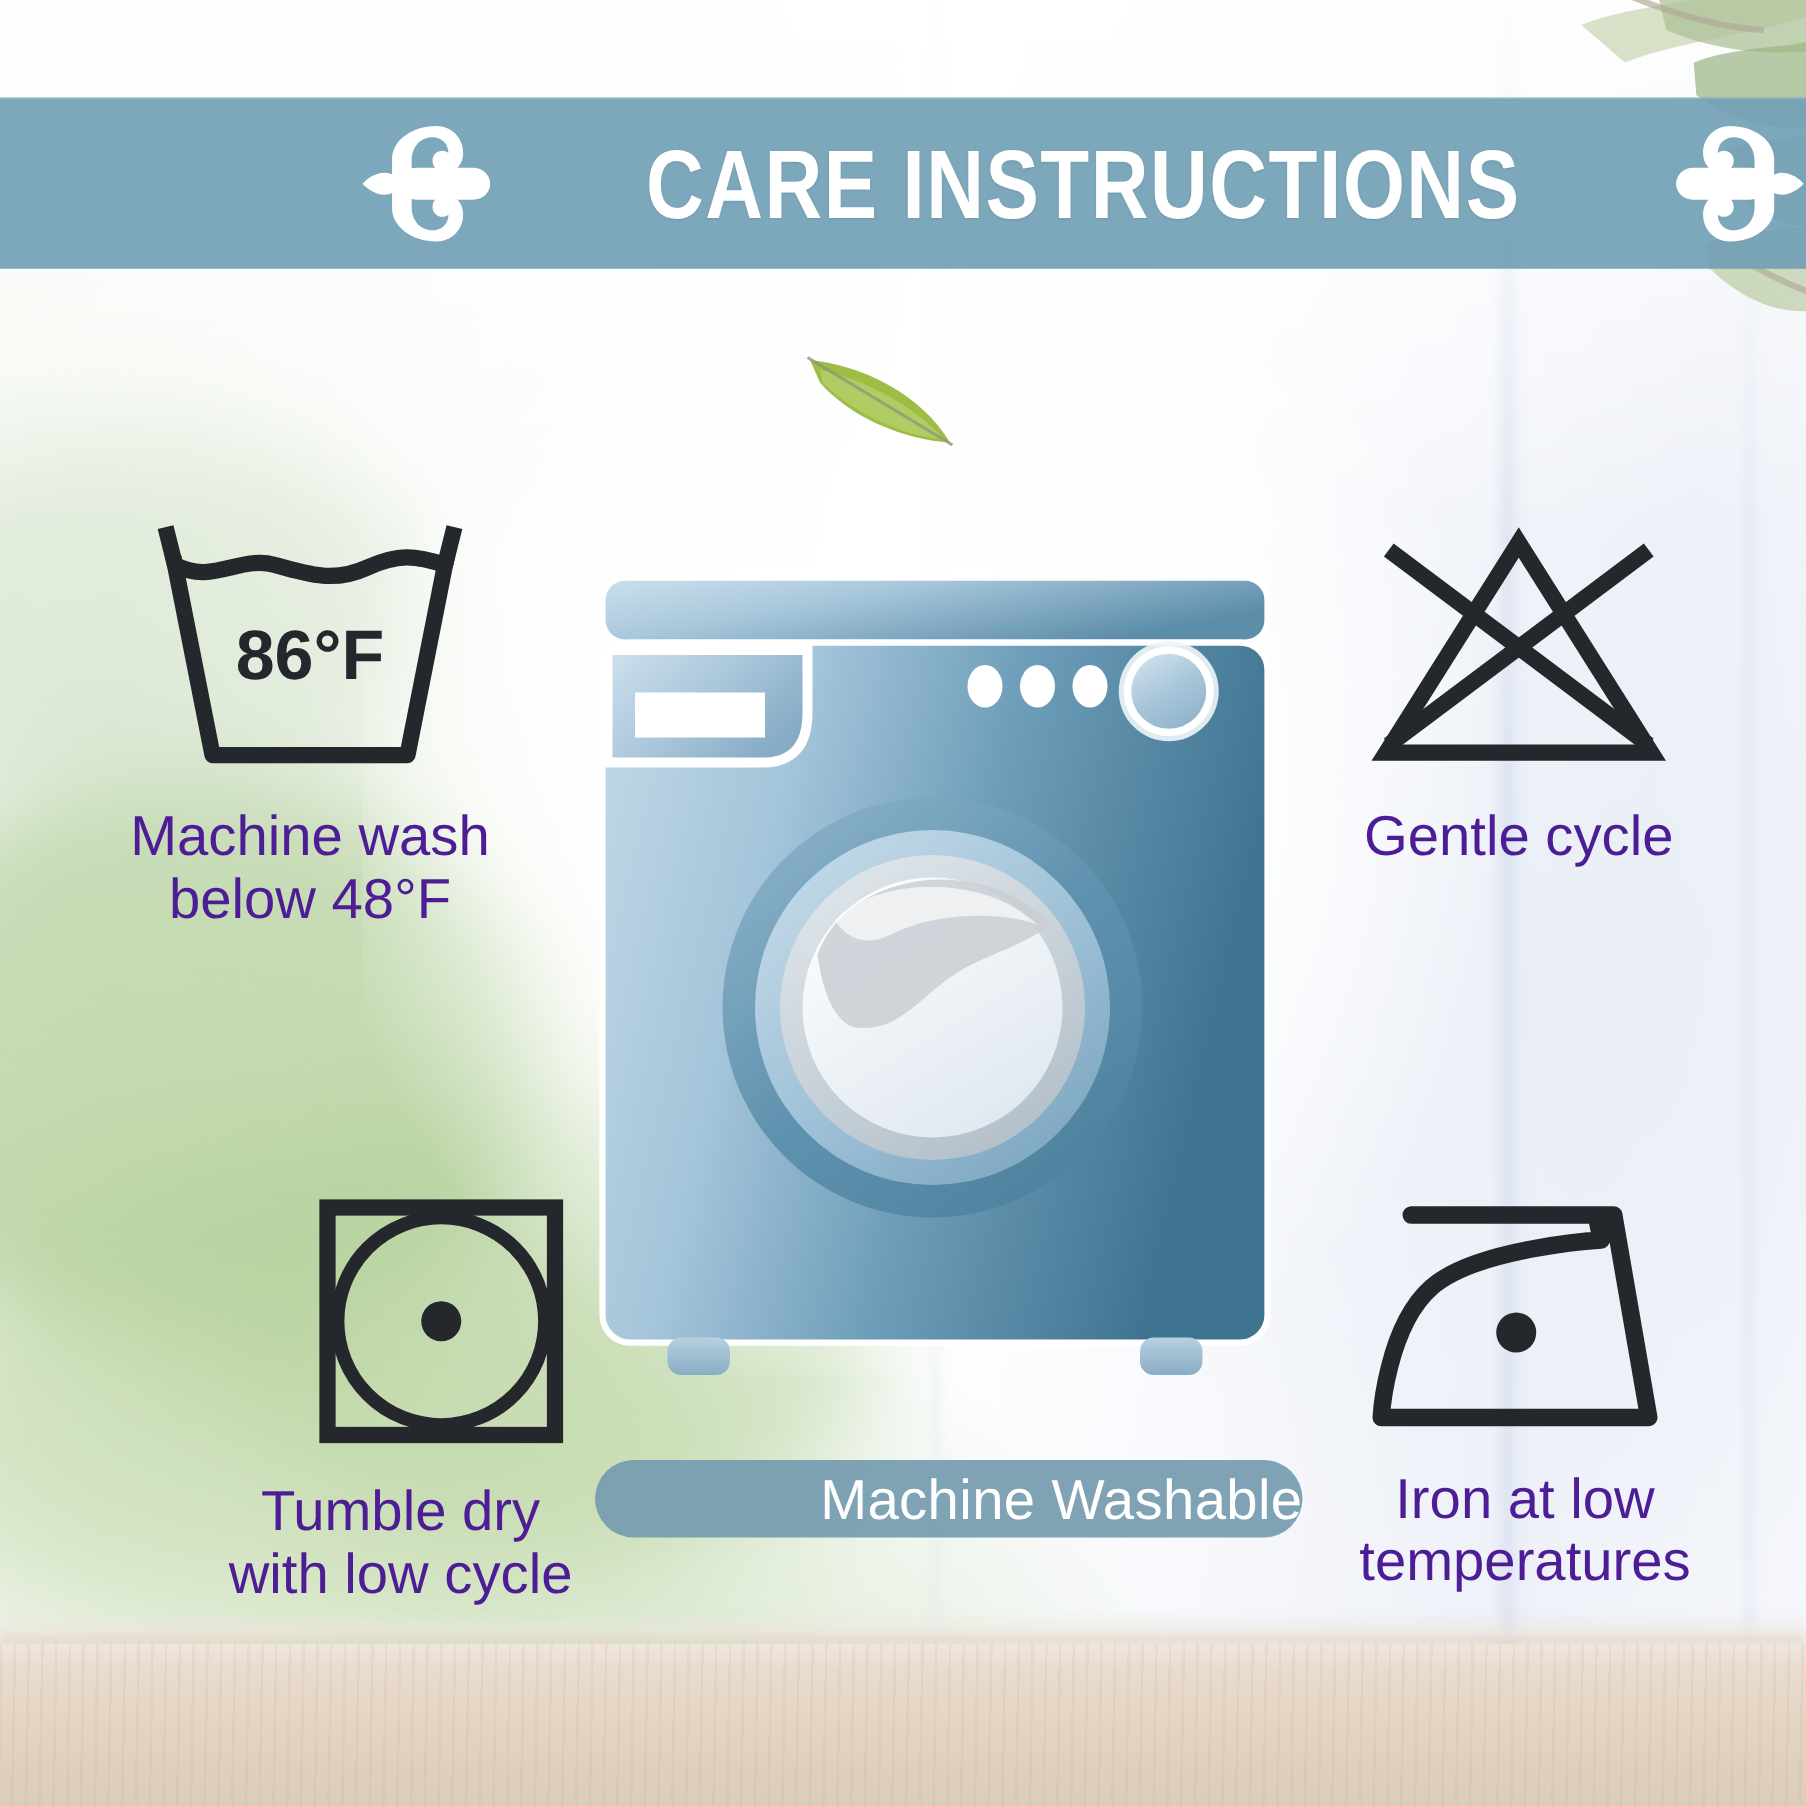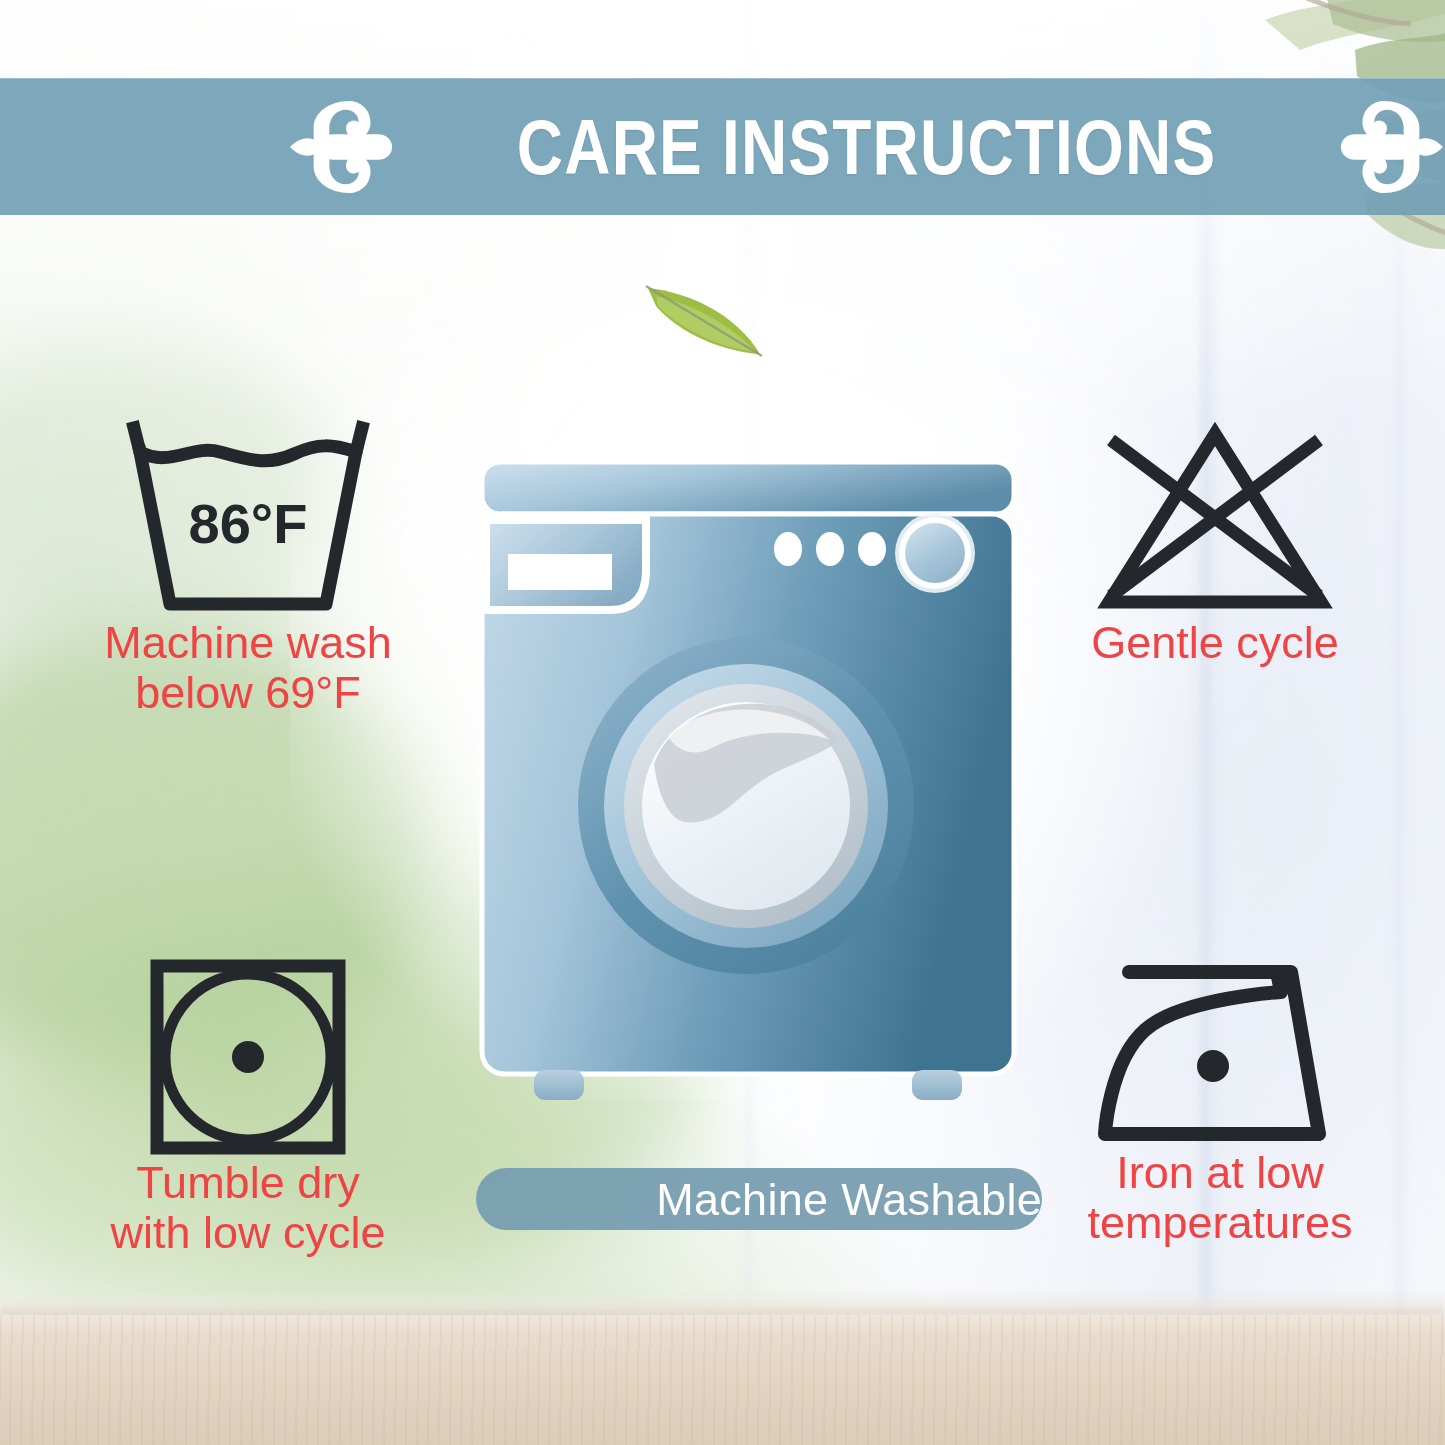--- a/index.html
+++ b/index.html
@@ -123,8 +123,8 @@
     display: block;
   }
   .cell .caption {
-    margin-top: 0;
-    color: #ef4444;
+    margin-top: 26px;
+    color: #4c1d95;
     font-size: 45px;
     line-height: 1.12;
     text-align: center;

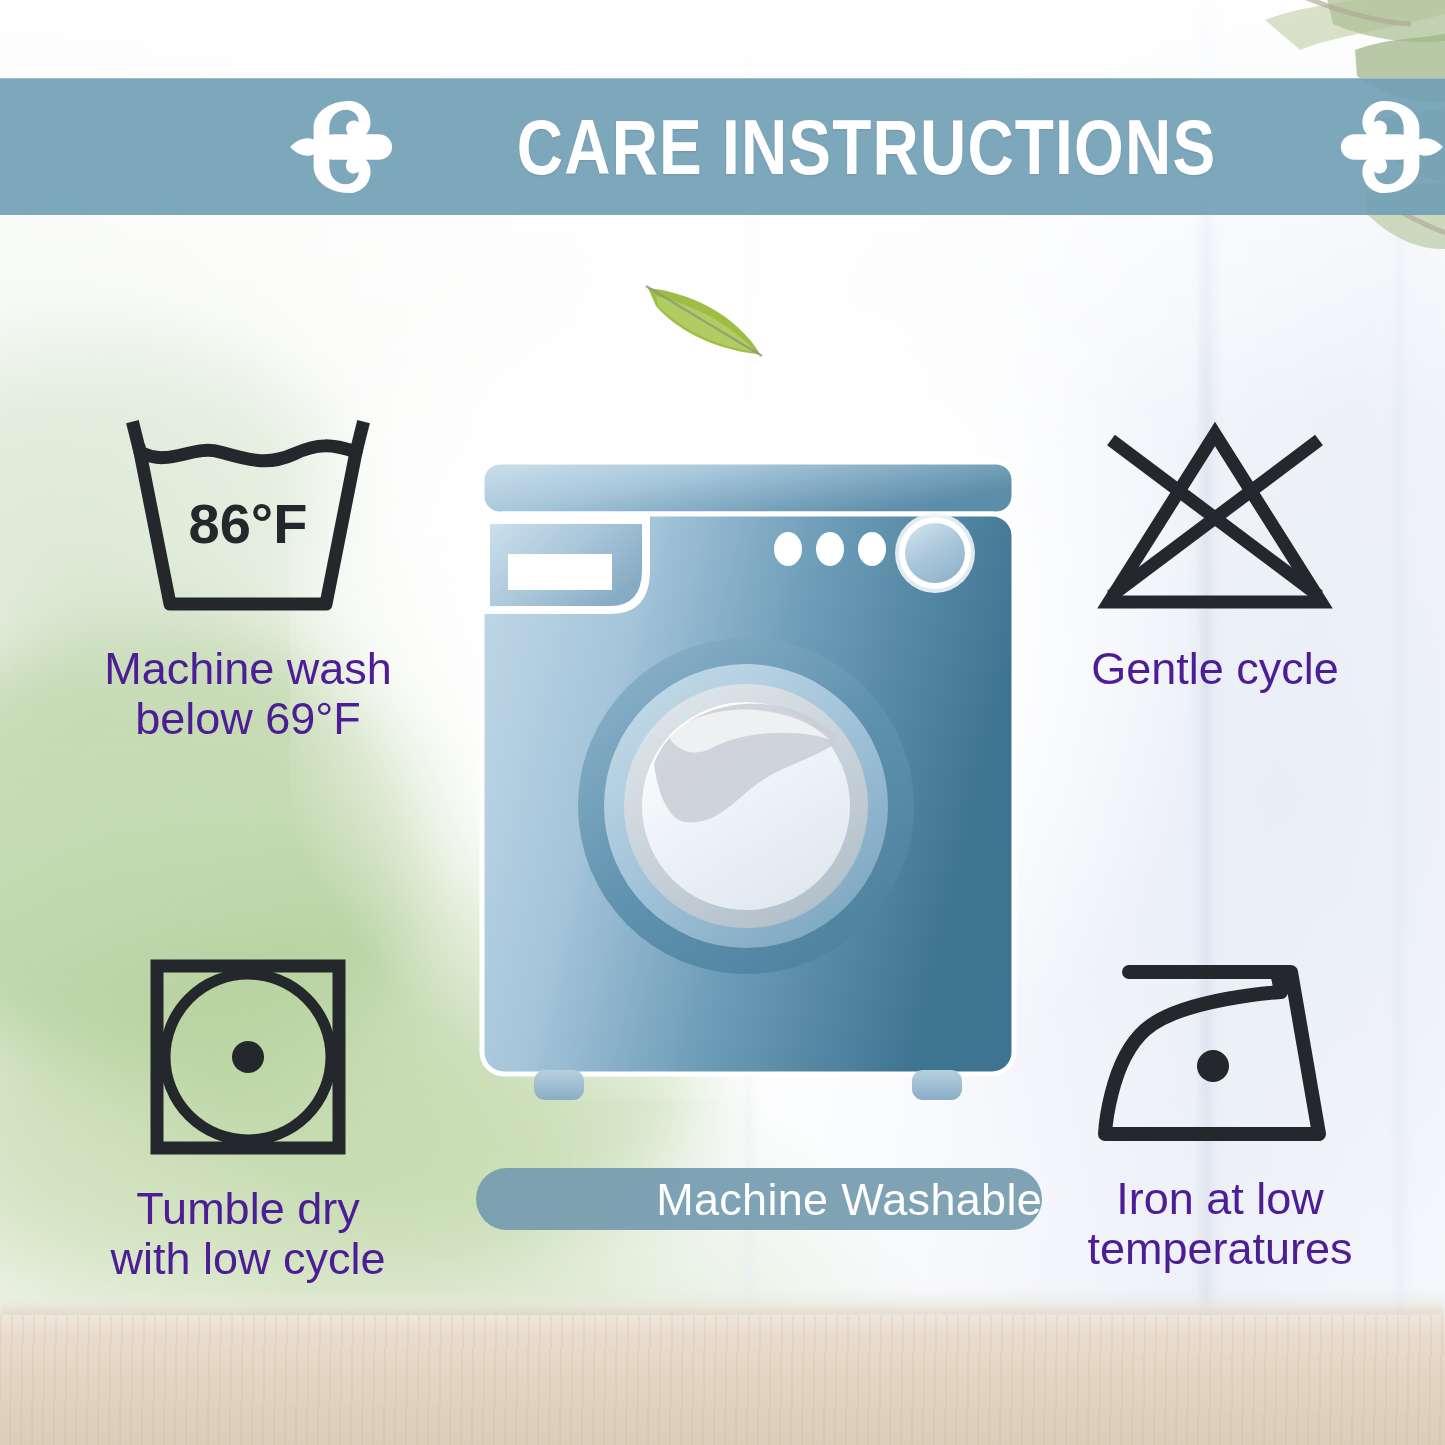--- a/index.html
+++ b/index.html
@@ -256,7 +256,7 @@
     </svg>
     <div class="caption">
       <span class="l1">Machine wash</span>
-      <span class="l2">below 69°F</span>
+      <span class="l2">below 48°F</span>
     </div>
   </div>
 

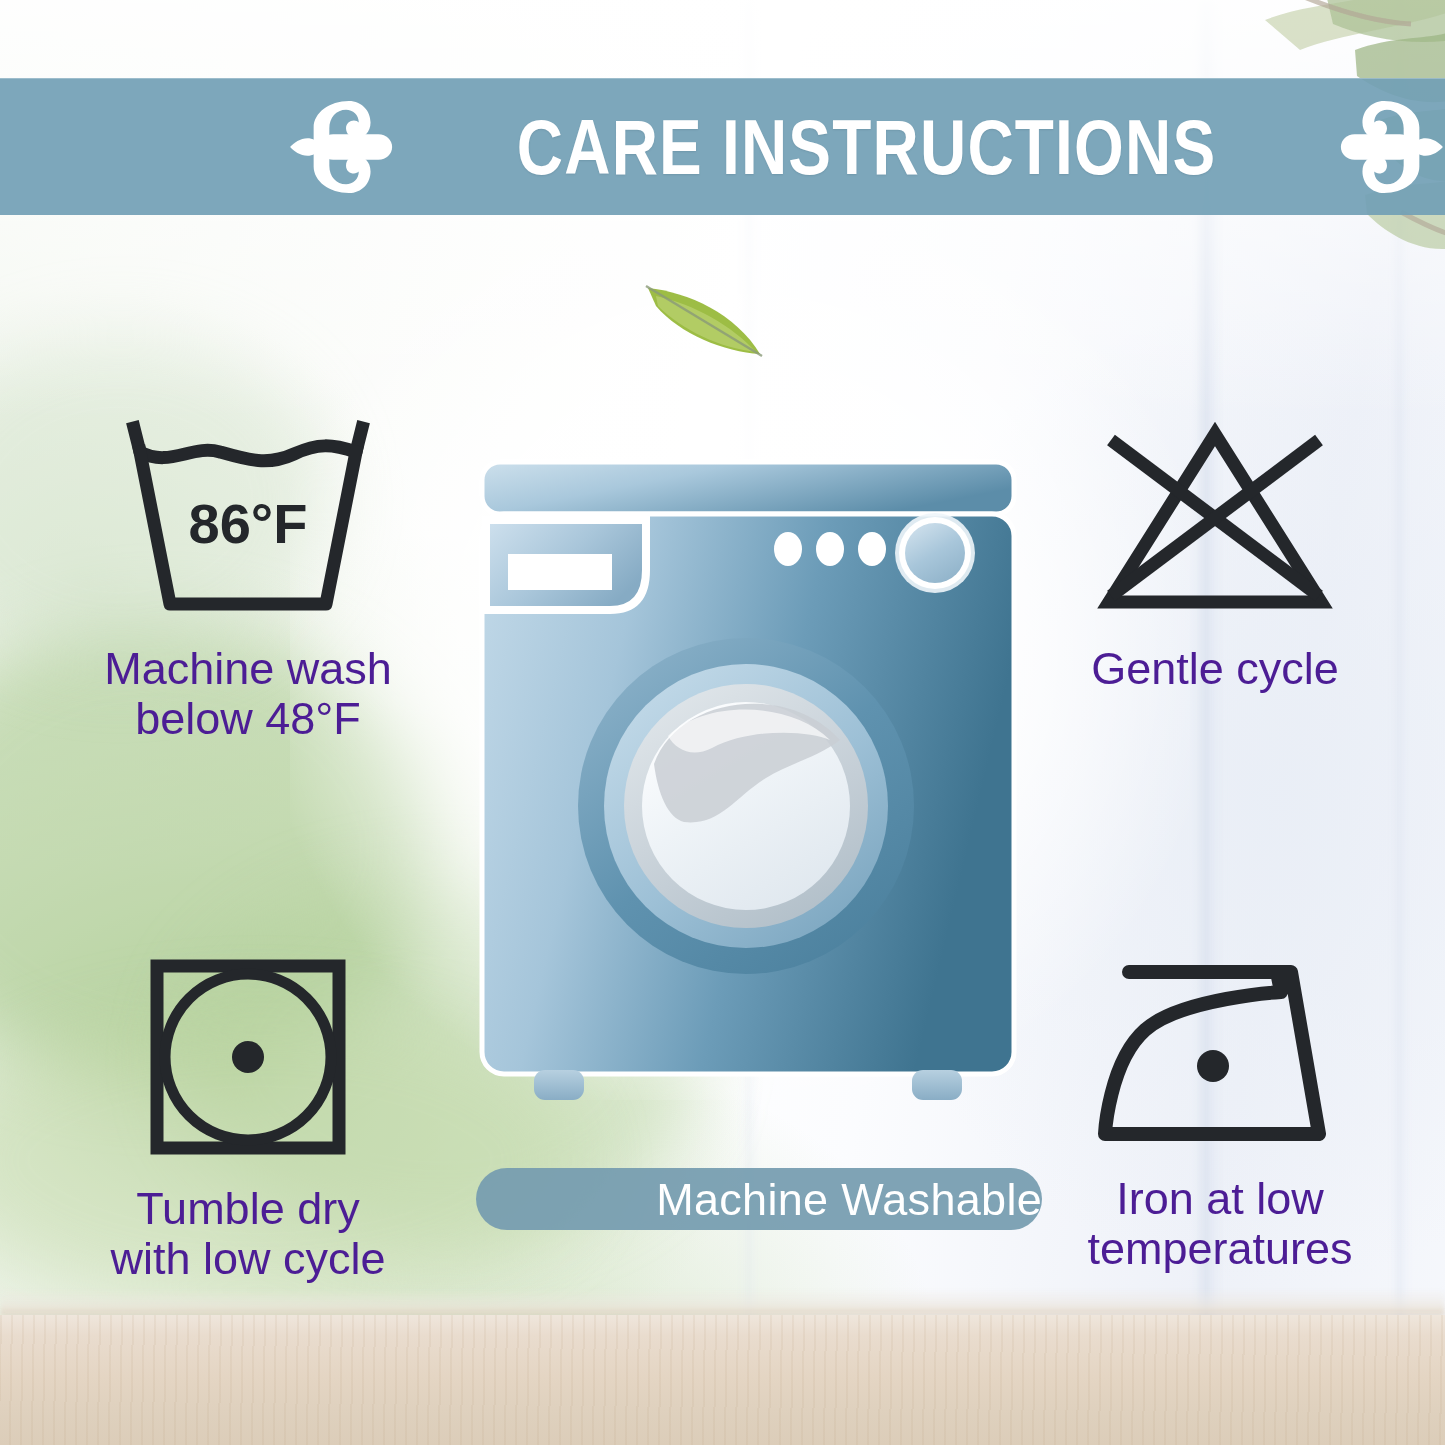--- a/index.html
+++ b/index.html
@@ -134,7 +134,7 @@
 
   #cell-wash   { left: 28px;   top: 418px; width: 440px; justify-content: center; }
   #cell-bleach { left: 1000px; top: 418px; width: 430px; justify-content: flex-end; }
-  #cell-dry    { left: 38px;   top: 958px; width: 420px; }
+  #cell-dry    { left: 38px;   top: 958px; width: 420px; align-items: flex-end; }
   #cell-iron   { left: 1010px; top: 958px; width: 420px; }
 
   .badge-inside {

